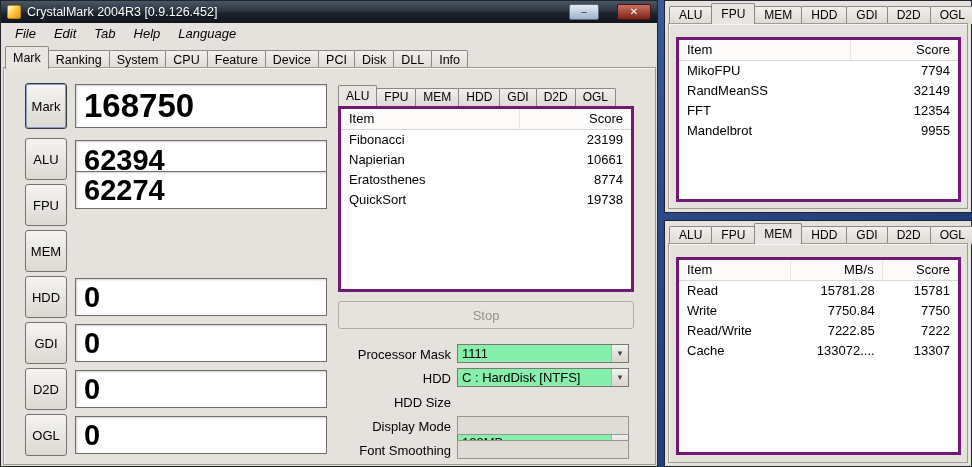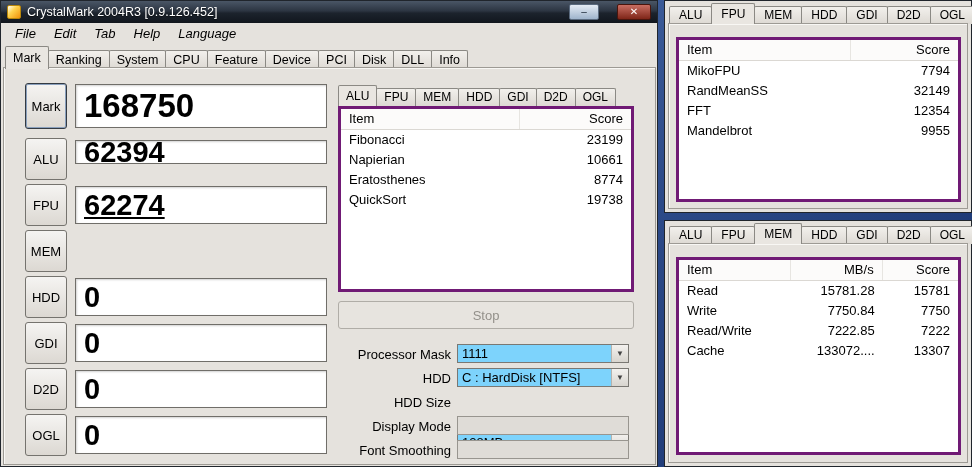--- a/index.html
+++ b/index.html
@@ -175,7 +175,7 @@
     <div class="score-field big" style="top:83px; height:44px;">168750</div>
 
     <button class="side-btn" style="top:137px; height:42px;">ALU</button>
-    <div class="score-field" style="top:139px; height:24px;">62394</div>
+    <div class="score-field" style="top:139px; height:40px;">62394</div>
 
     <button class="side-btn" style="top:183px; height:42px;">FPU</button>
     <div class="score-field" style="top:185px; height:38px;text-decoration:underline;">62274</div>

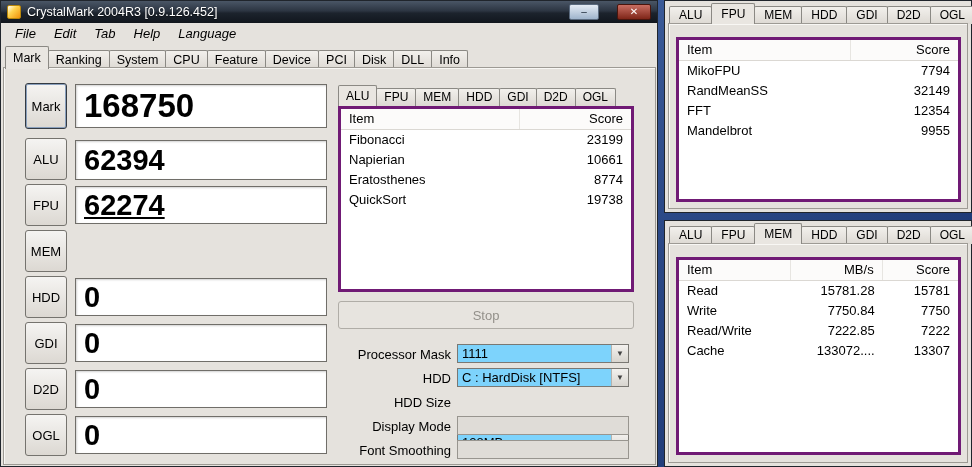--- a/index.html
+++ b/index.html
@@ -178,7 +178,7 @@
     <div class="score-field" style="top:139px; height:40px;">62394</div>
 
     <button class="side-btn" style="top:183px; height:42px;">FPU</button>
-    <div class="score-field" style="top:185px; height:38px;text-decoration:underline;">62274</div>
+    <div class="score-field" style="top:170px; height:38px;">62274</div>
 
     <button class="side-btn" style="top:229px; height:42px;">MEM</button>
 

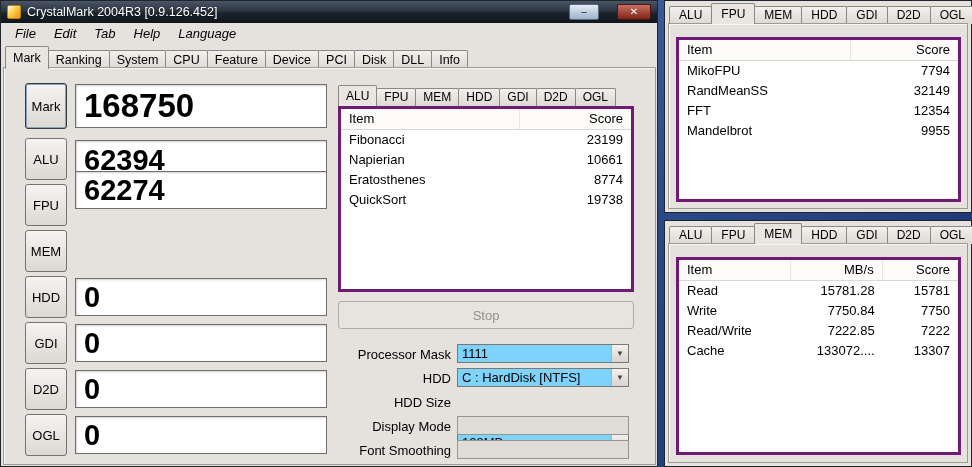--- a/index.html
+++ b/index.html
@@ -114,7 +114,7 @@
   }
   .combo {
     position:absolute; left:456px; width:172px; height:19px;
-    background:#7dd3fc; border:1px solid #7a7873; display:flex;
+    background:#86efac; border:1px solid #7a7873; display:flex;
   }
   .combo-value { flex:1; font-size:13px; line-height:17px; padding:0 4px; overflow:hidden; white-space:nowrap; }
   .combo-arrow {

